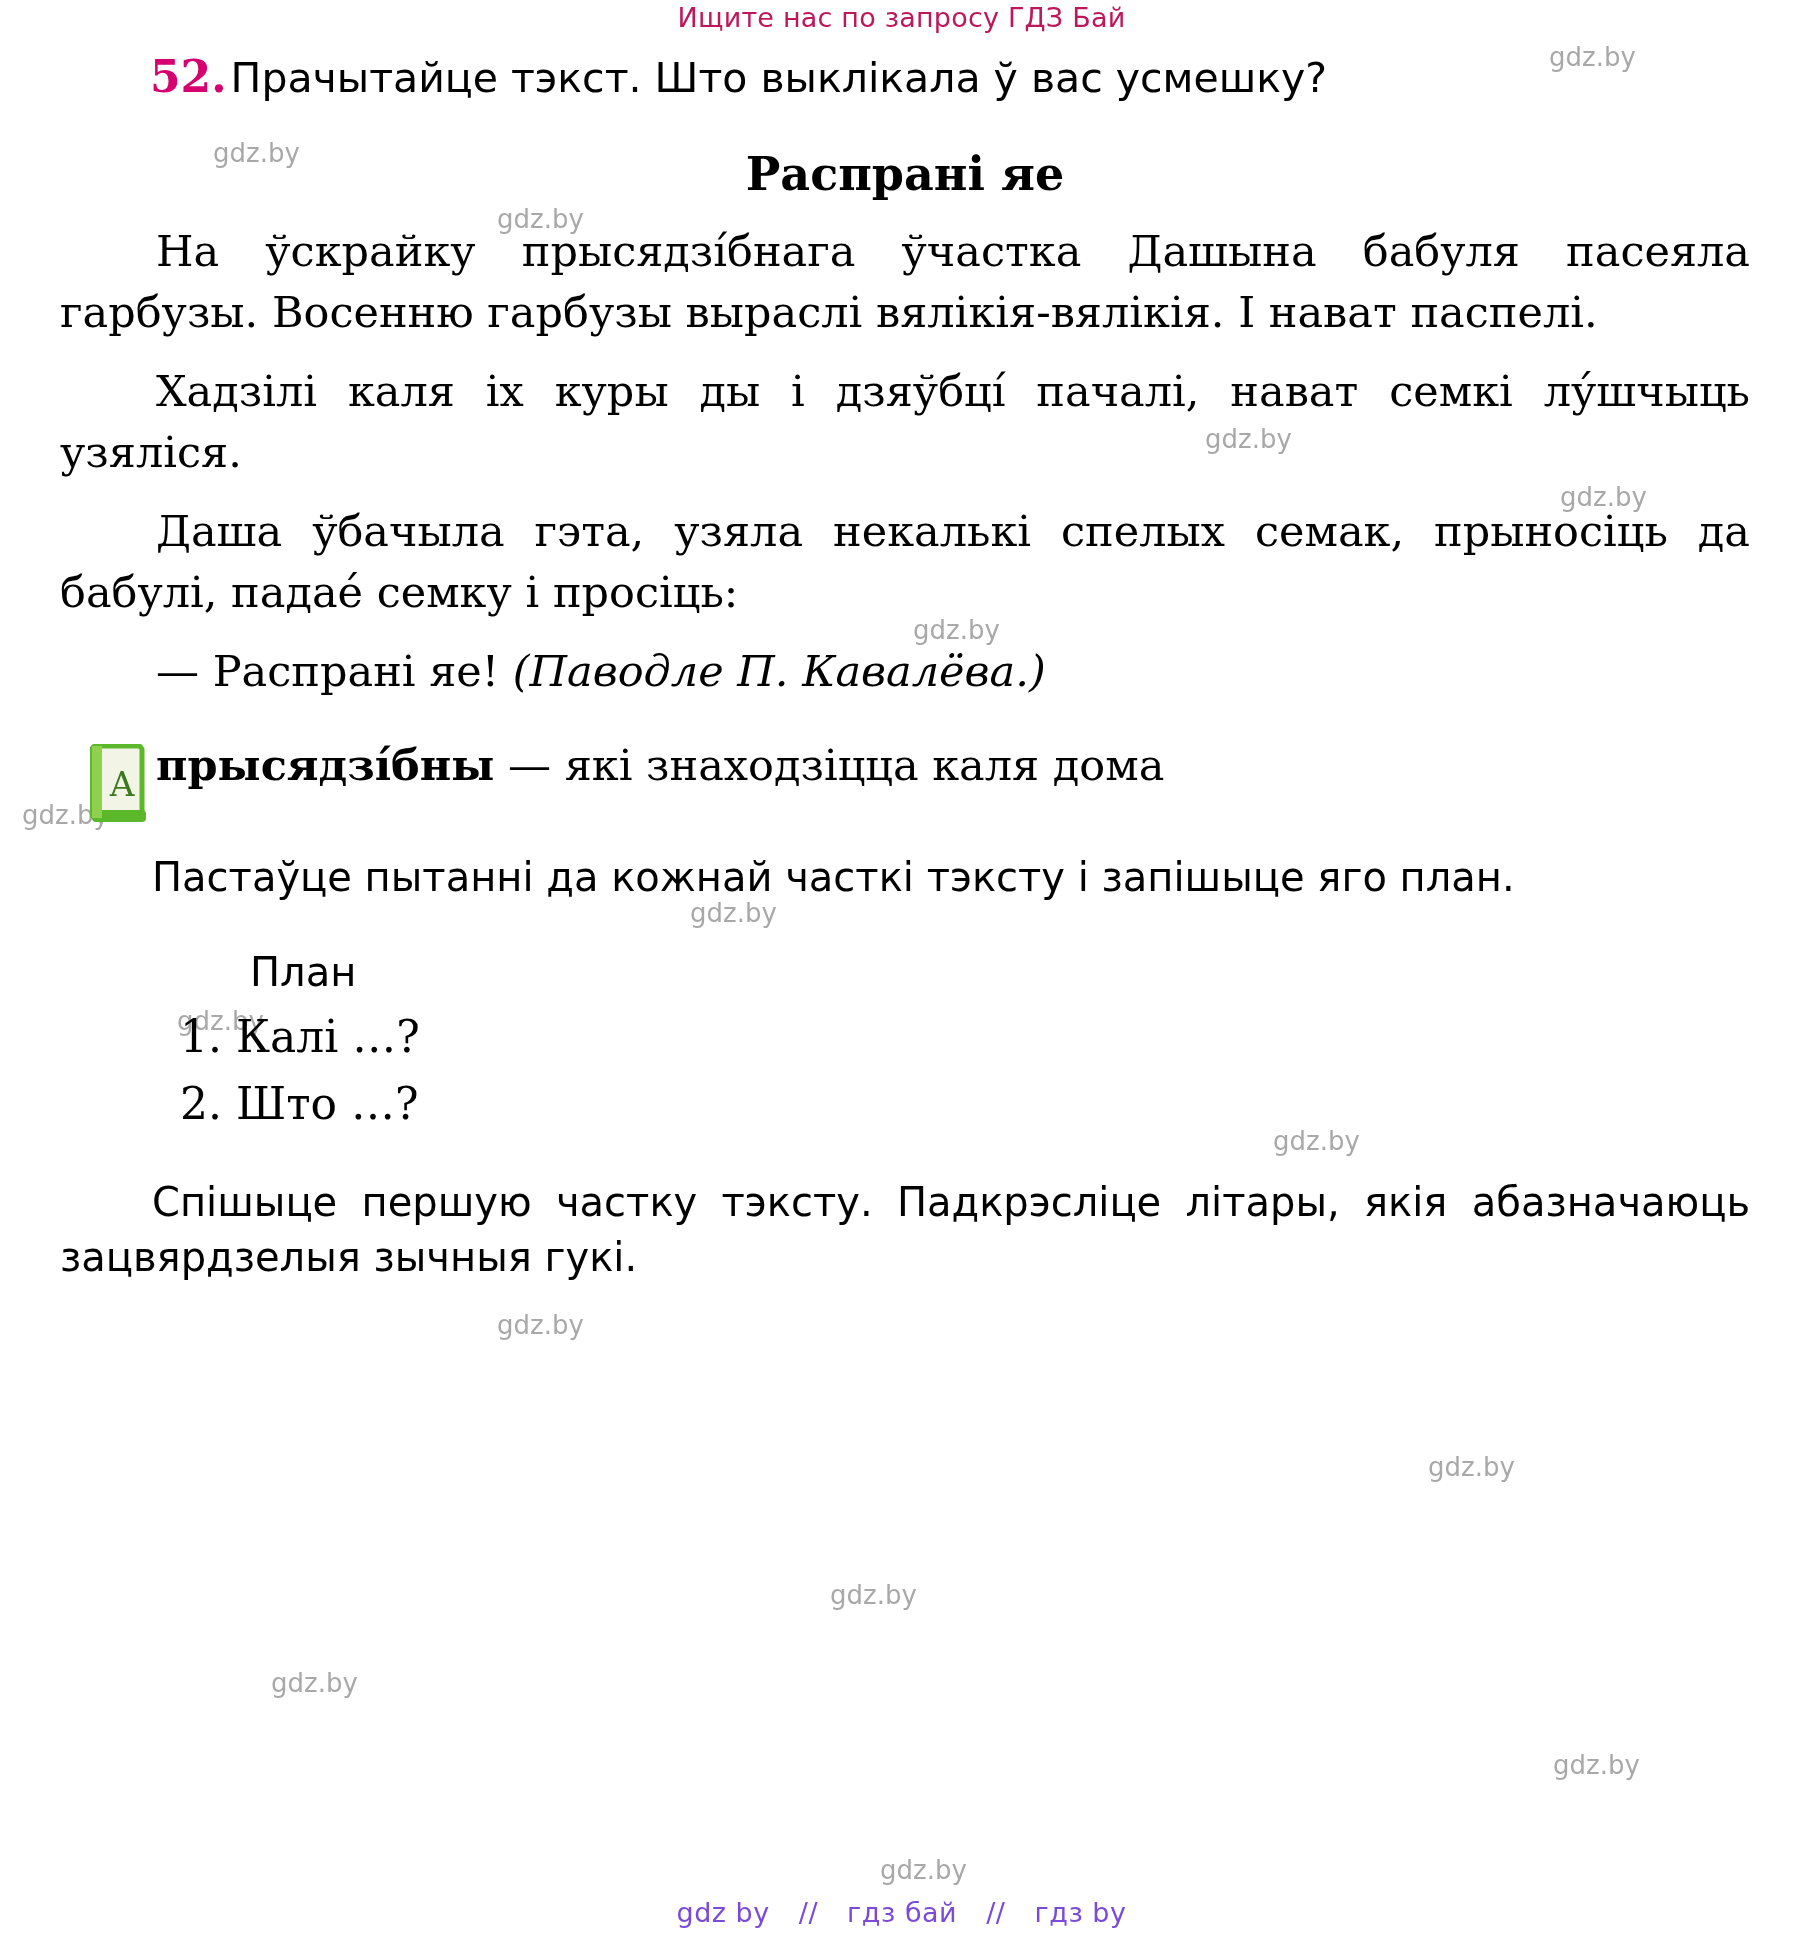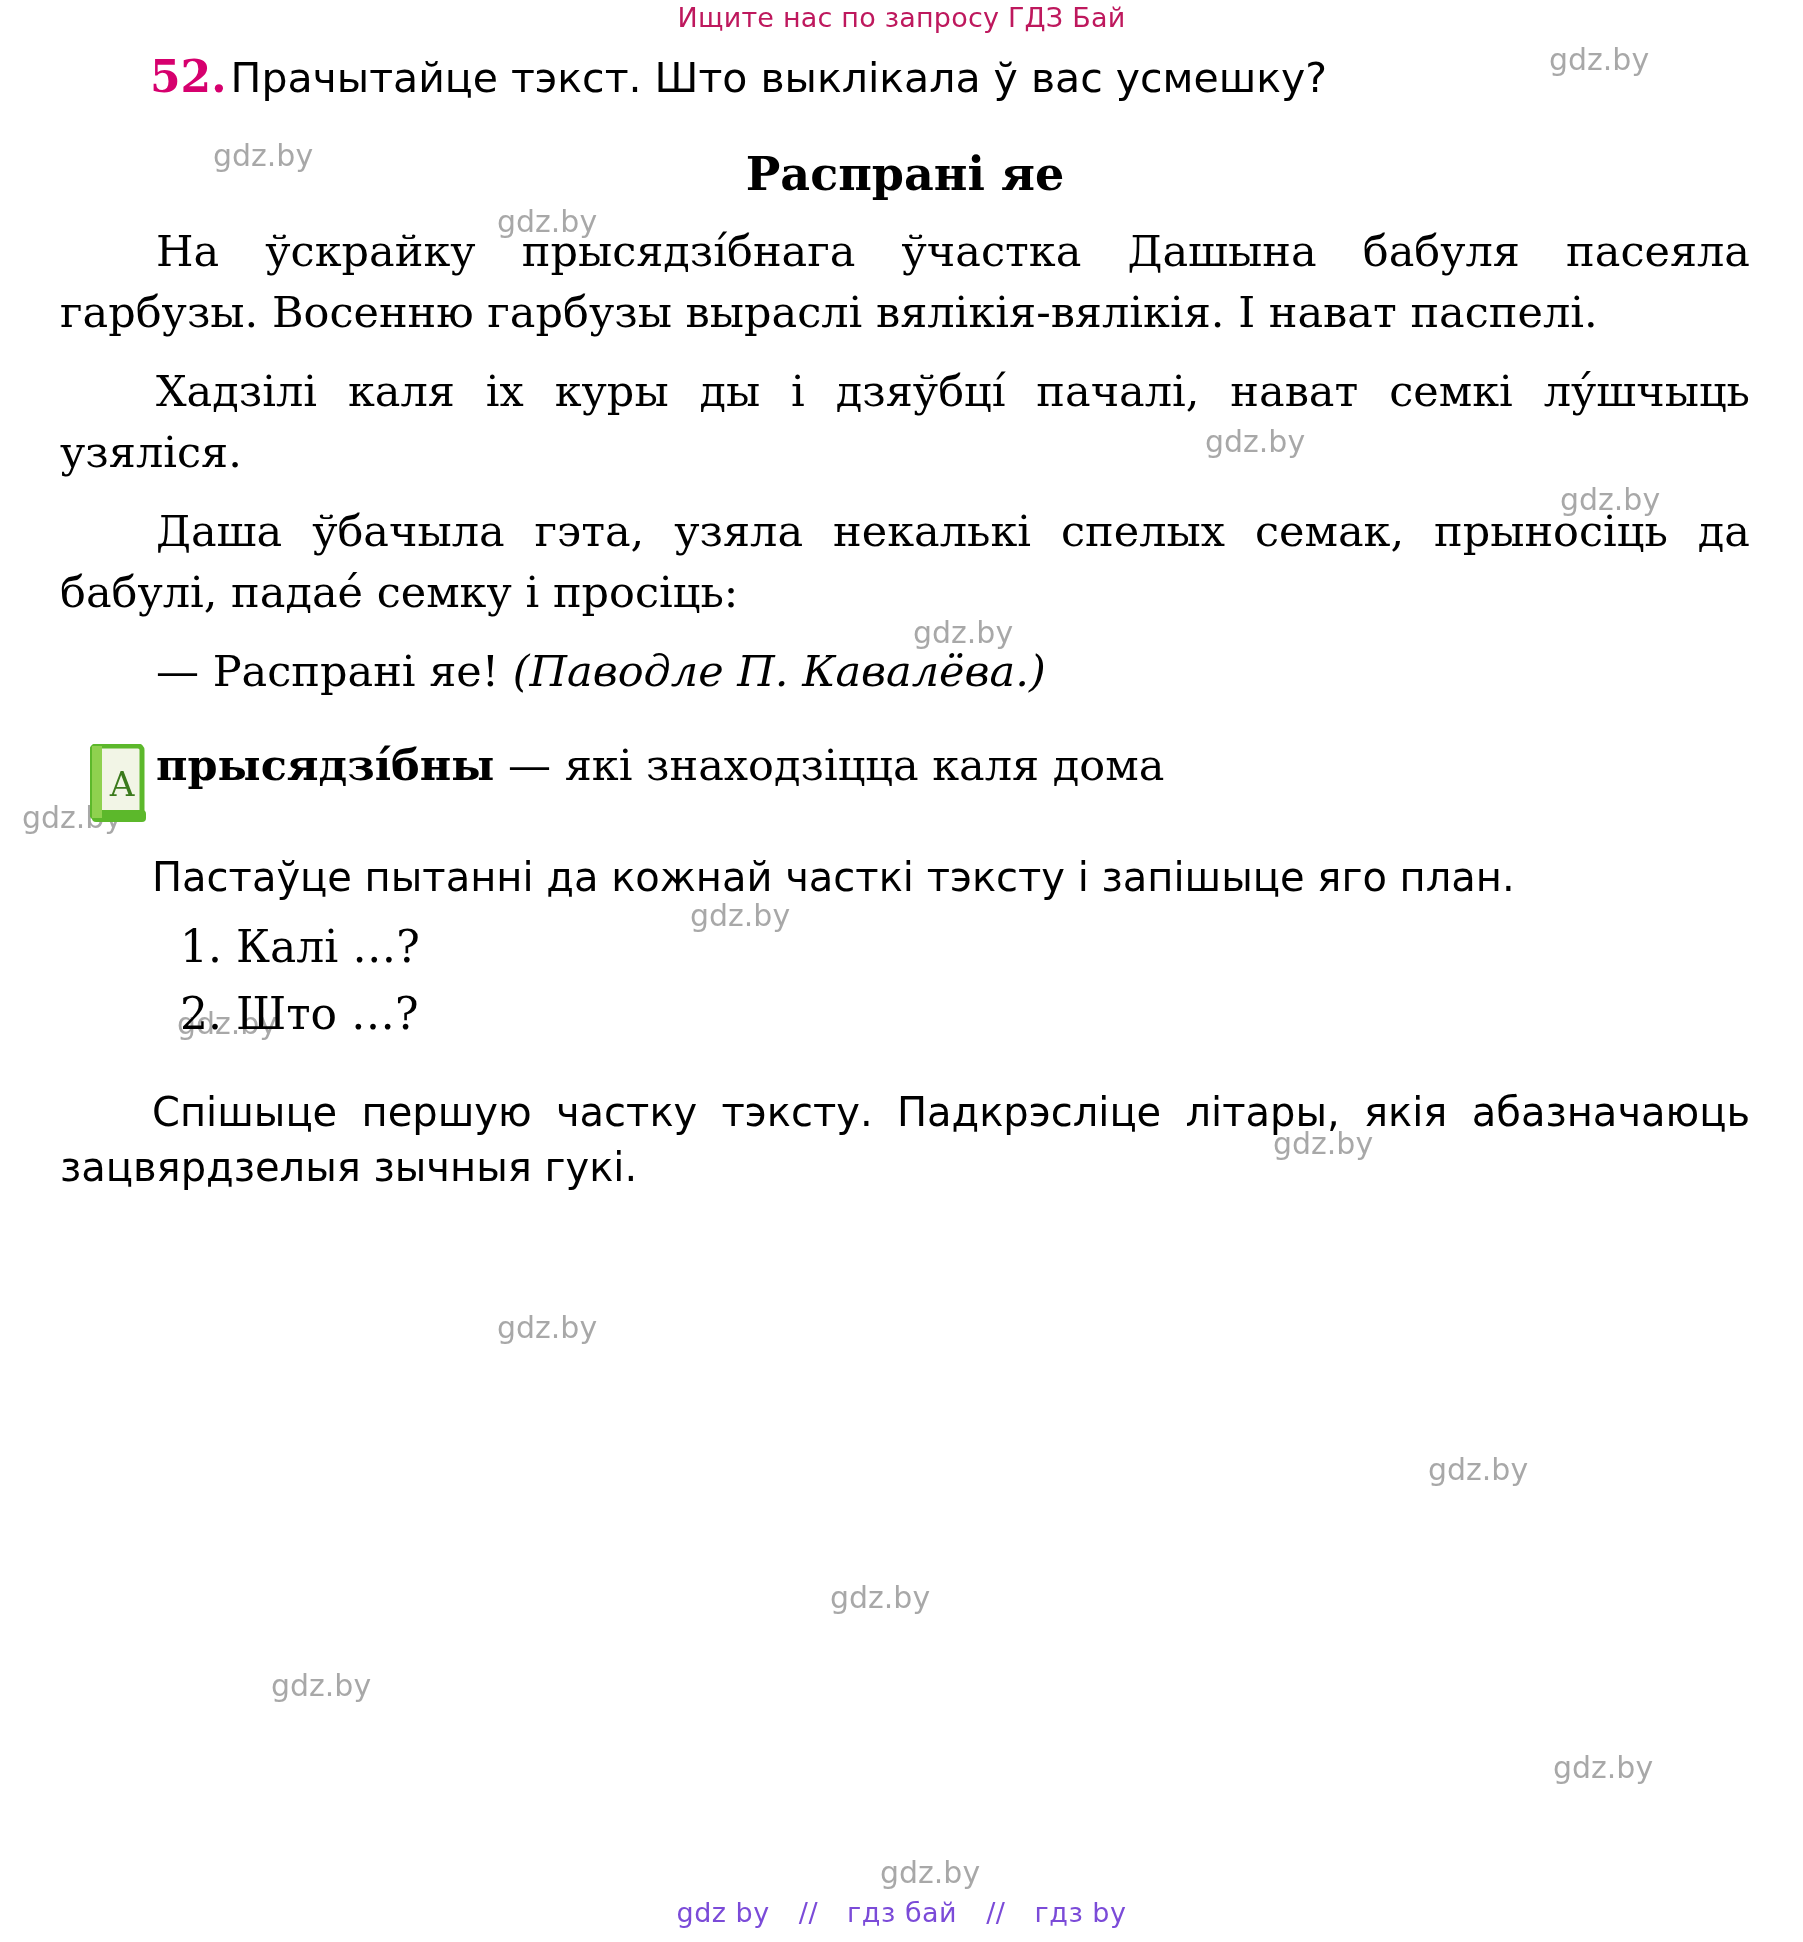--- a/index.html
+++ b/index.html
@@ -40,7 +40,7 @@
   .wm {
     position: absolute;
     color: #9a9a9a;
-    font-size: 30px;
+    font-size: 26px;
     font-family: "DejaVu Sans", sans-serif;
     opacity: 0.85;
     white-space: nowrap;

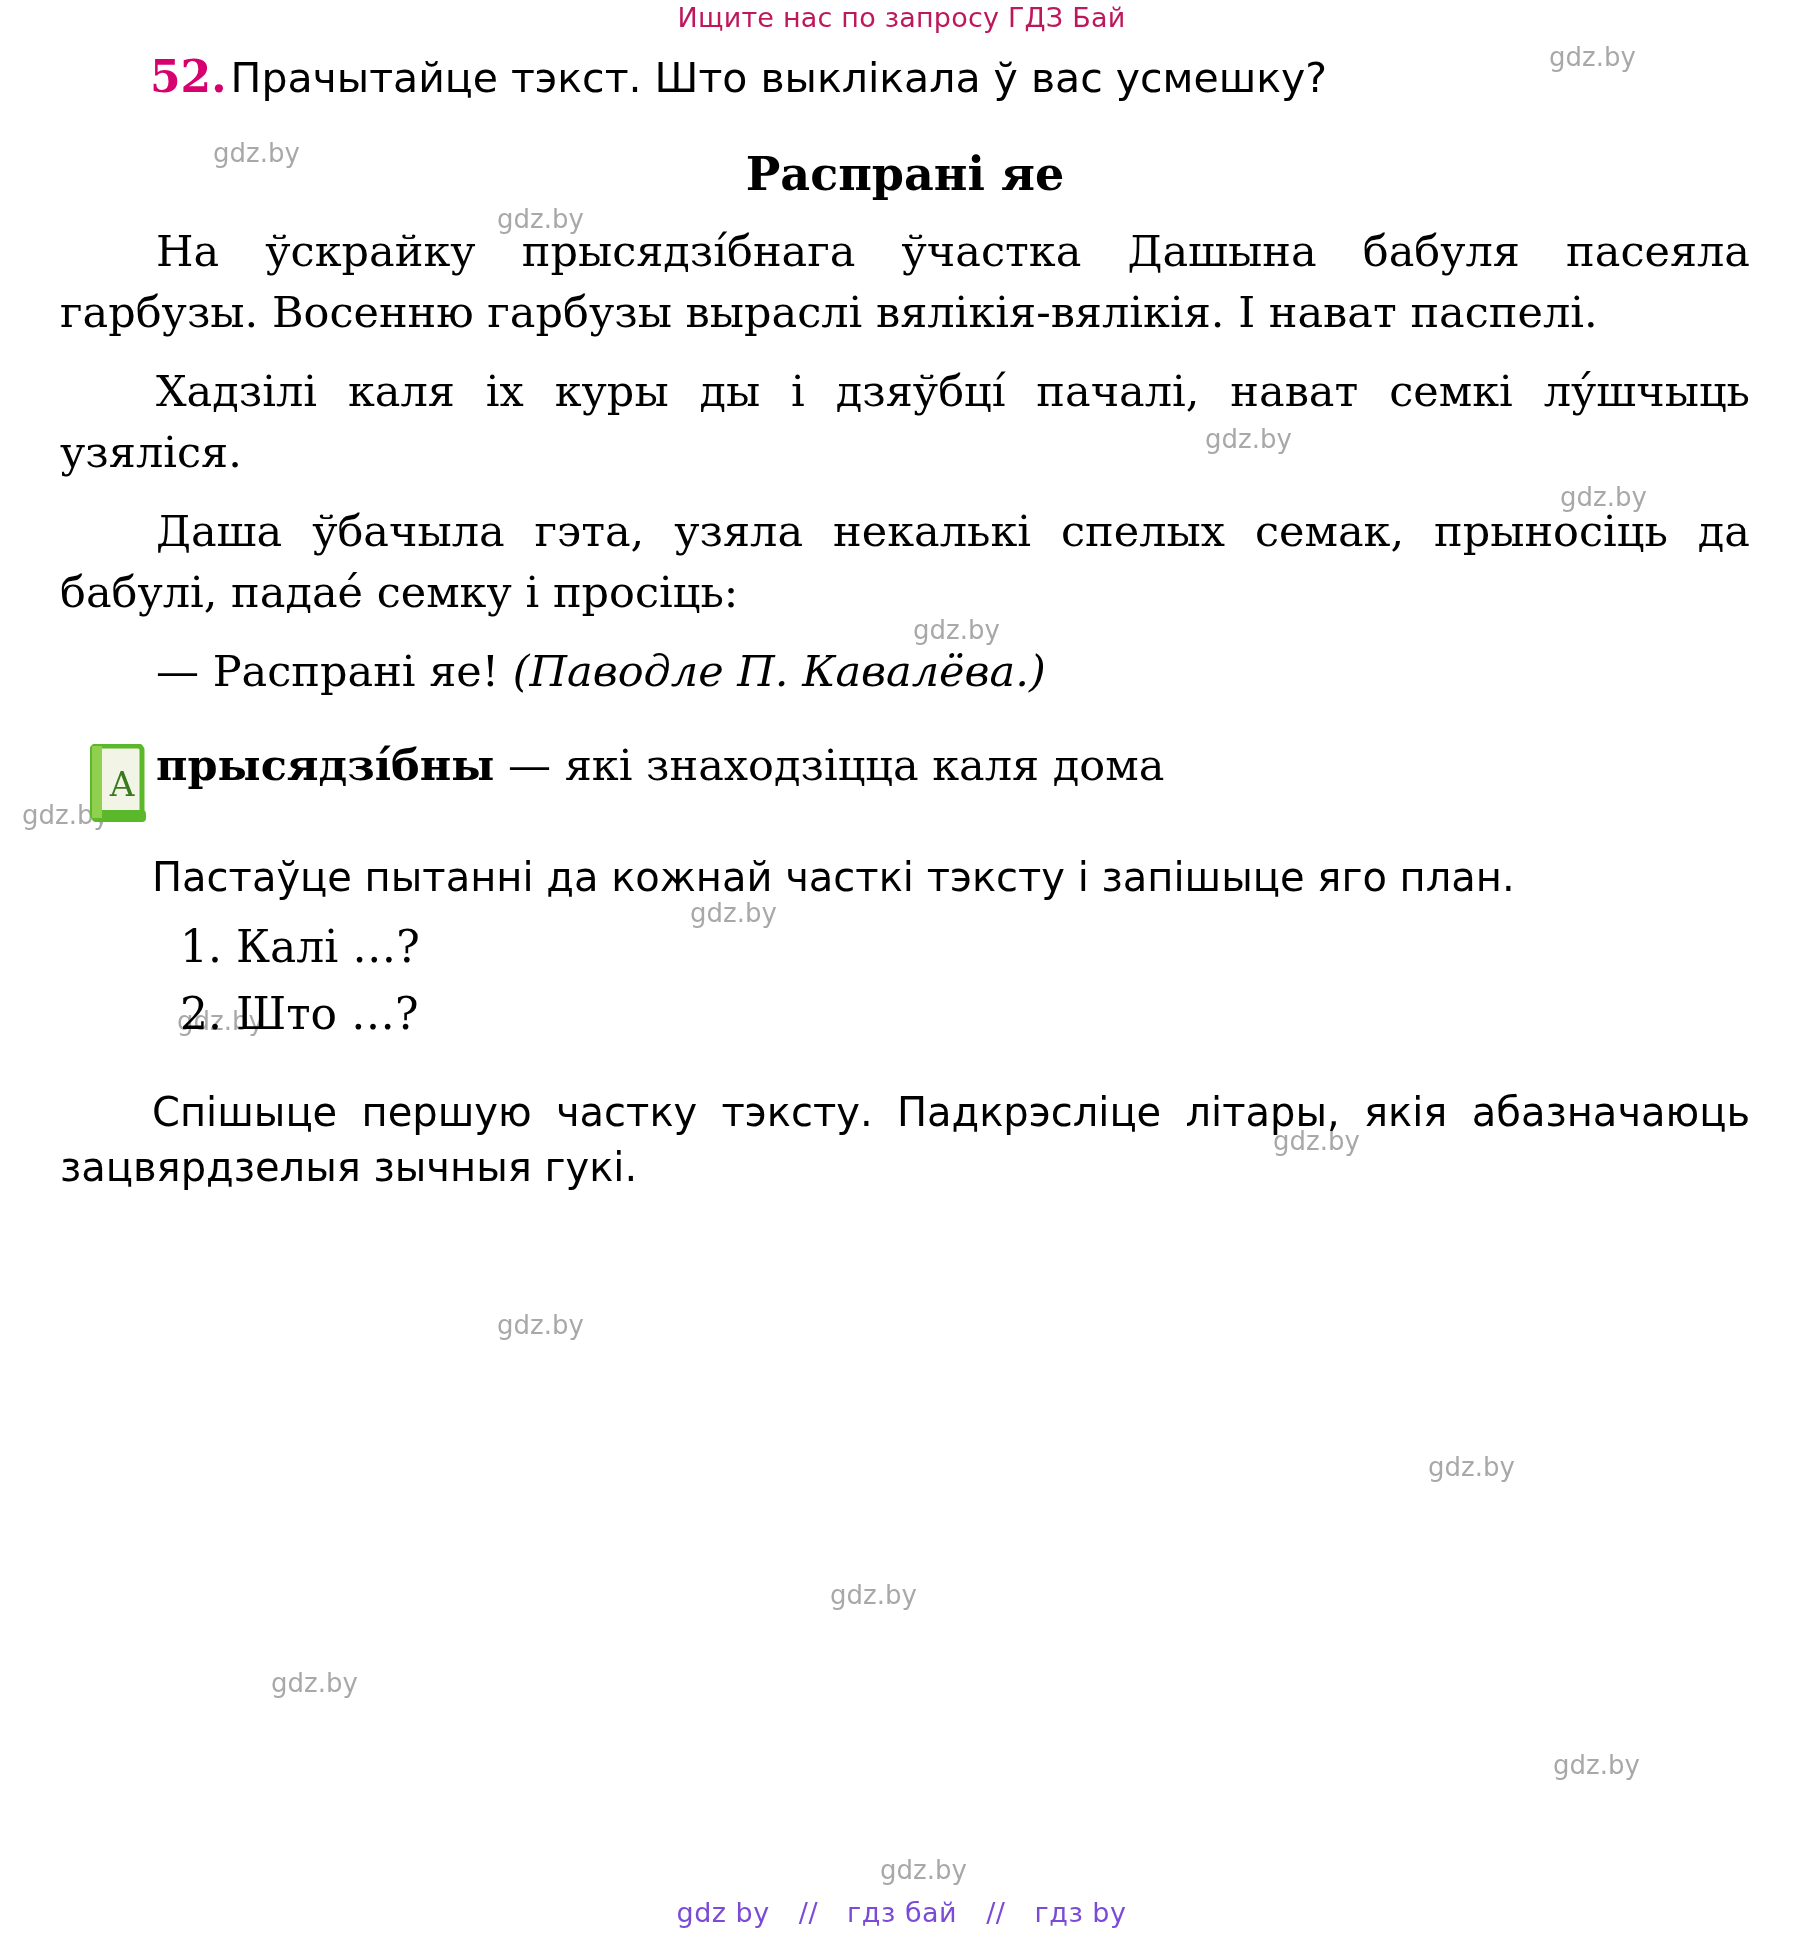--- a/index.html
+++ b/index.html
@@ -204,6 +204,7 @@
 
     <div class="sans-par"><span class="indent"></span><span>Пастаўце пытанні да кожнай часткі тэксту і запішыце яго план.</span></div>
 
+    <div class="plan-head">План</div>
     <div class="plan-item">1. Калі …?</div>
     <div class="plan-item">2. Што …?</div>
 

